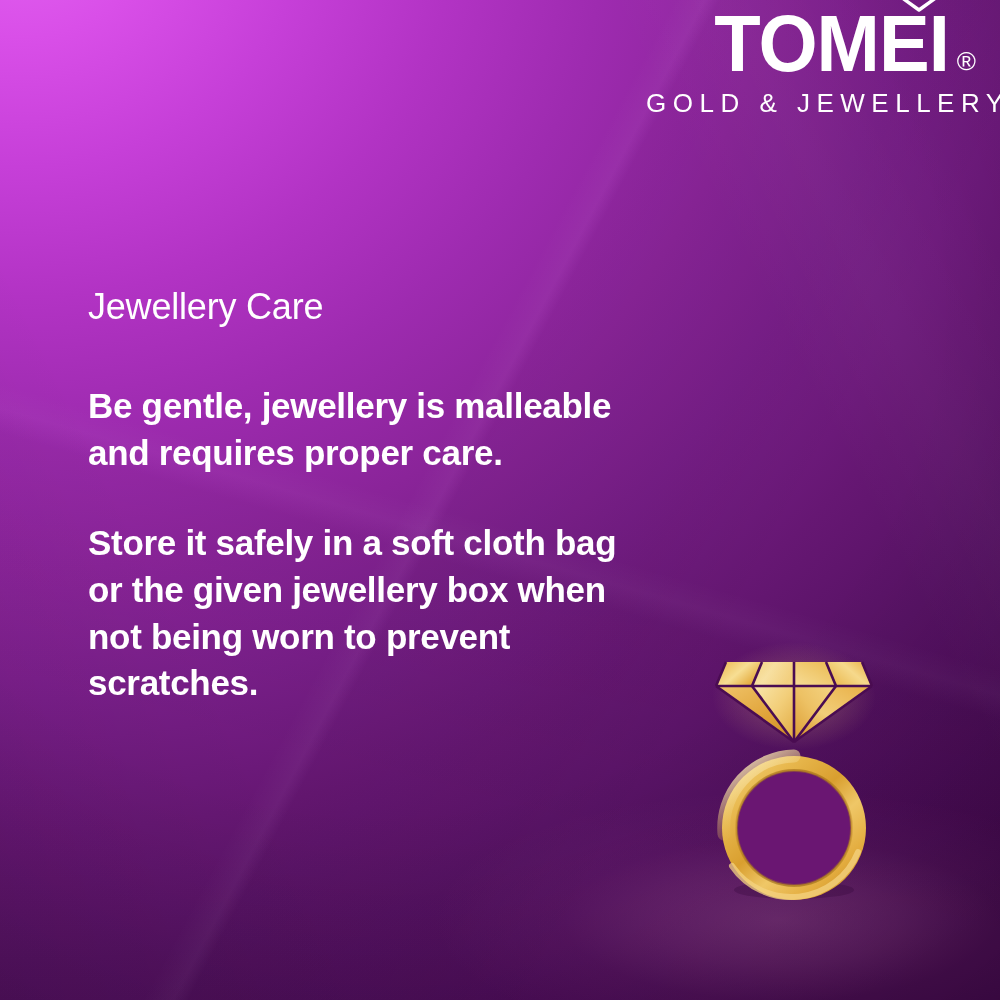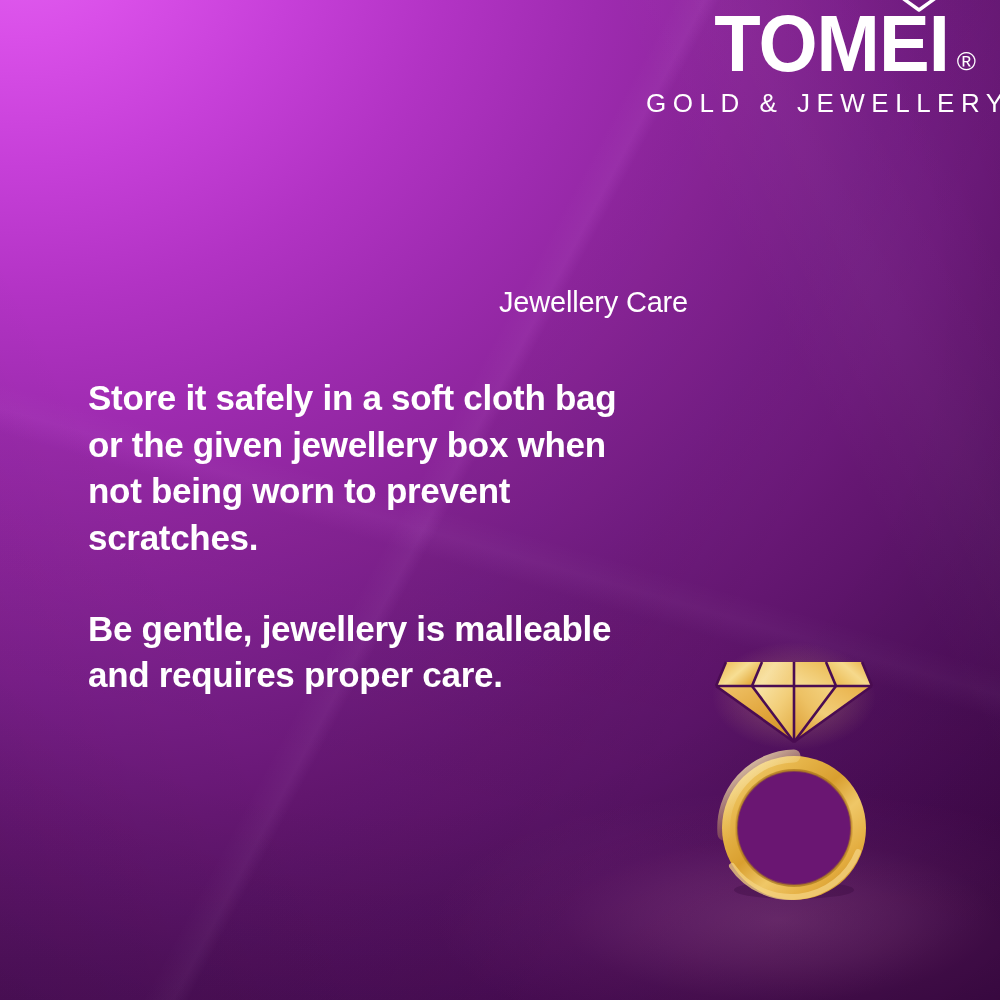--- a/index.html
+++ b/index.html
@@ -155,13 +155,12 @@
     width: 600px;
   }
   .copy-heading {
-    font-size: 29px;
+    font-size: 36px;
     font-weight: 400;
     color: #FFFFFF;
     letter-spacing: -0.2px;
     line-height: 1.15;
     margin: 0 0 56px 0;
-    text-align: right;
   }
   .copy-para {
     font-size: 35px;

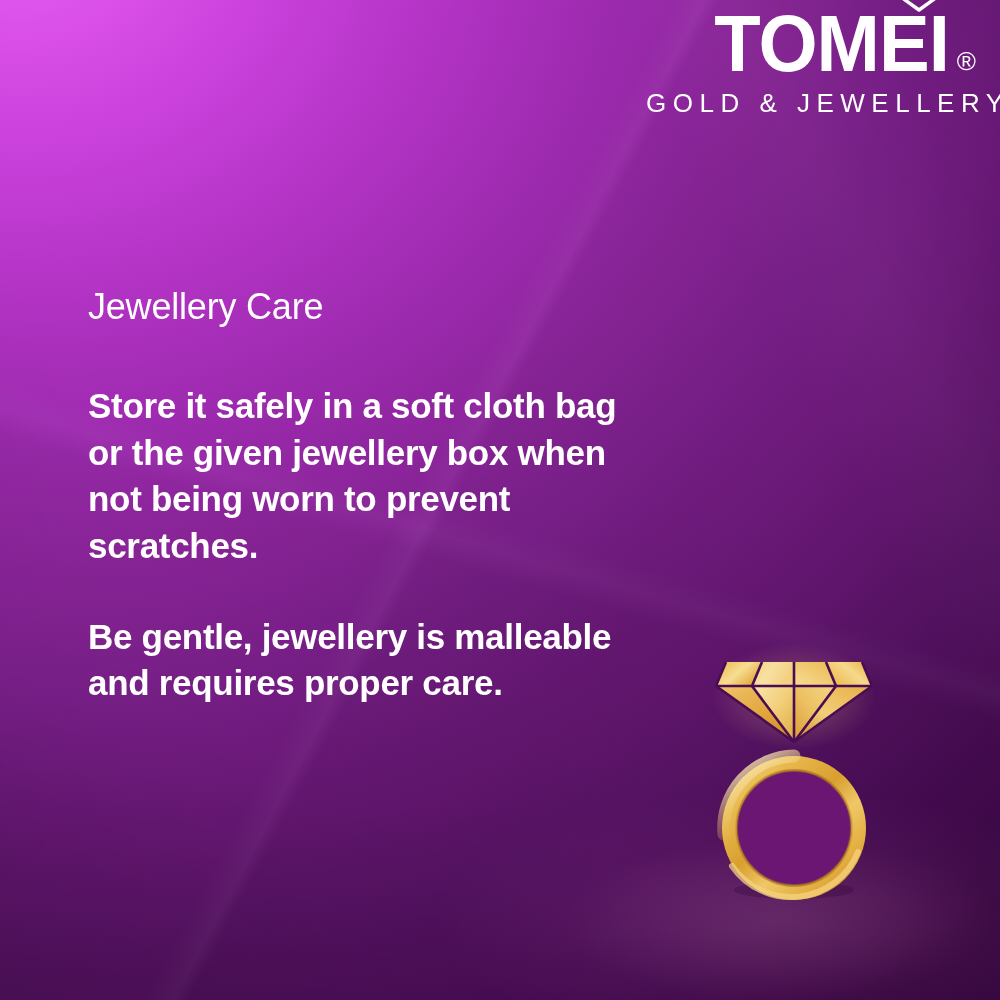--- a/index.html
+++ b/index.html
@@ -209,8 +209,8 @@
 
   <div class="copy">
     <h1 class="copy-heading">Jewellery Care</h1>
+    <p class="copy-para">Be gentle, jewellery is malleable and requires proper care.</p>
     <p class="copy-para">Store it safely in a soft cloth bag or the given jewellery box when not being worn to prevent scratches.</p>
-    <p class="copy-para">Be gentle, jewellery is malleable and requires proper care.</p>
   </div>
 
   <svg class="ring-art" viewBox="0 0 200 280">

